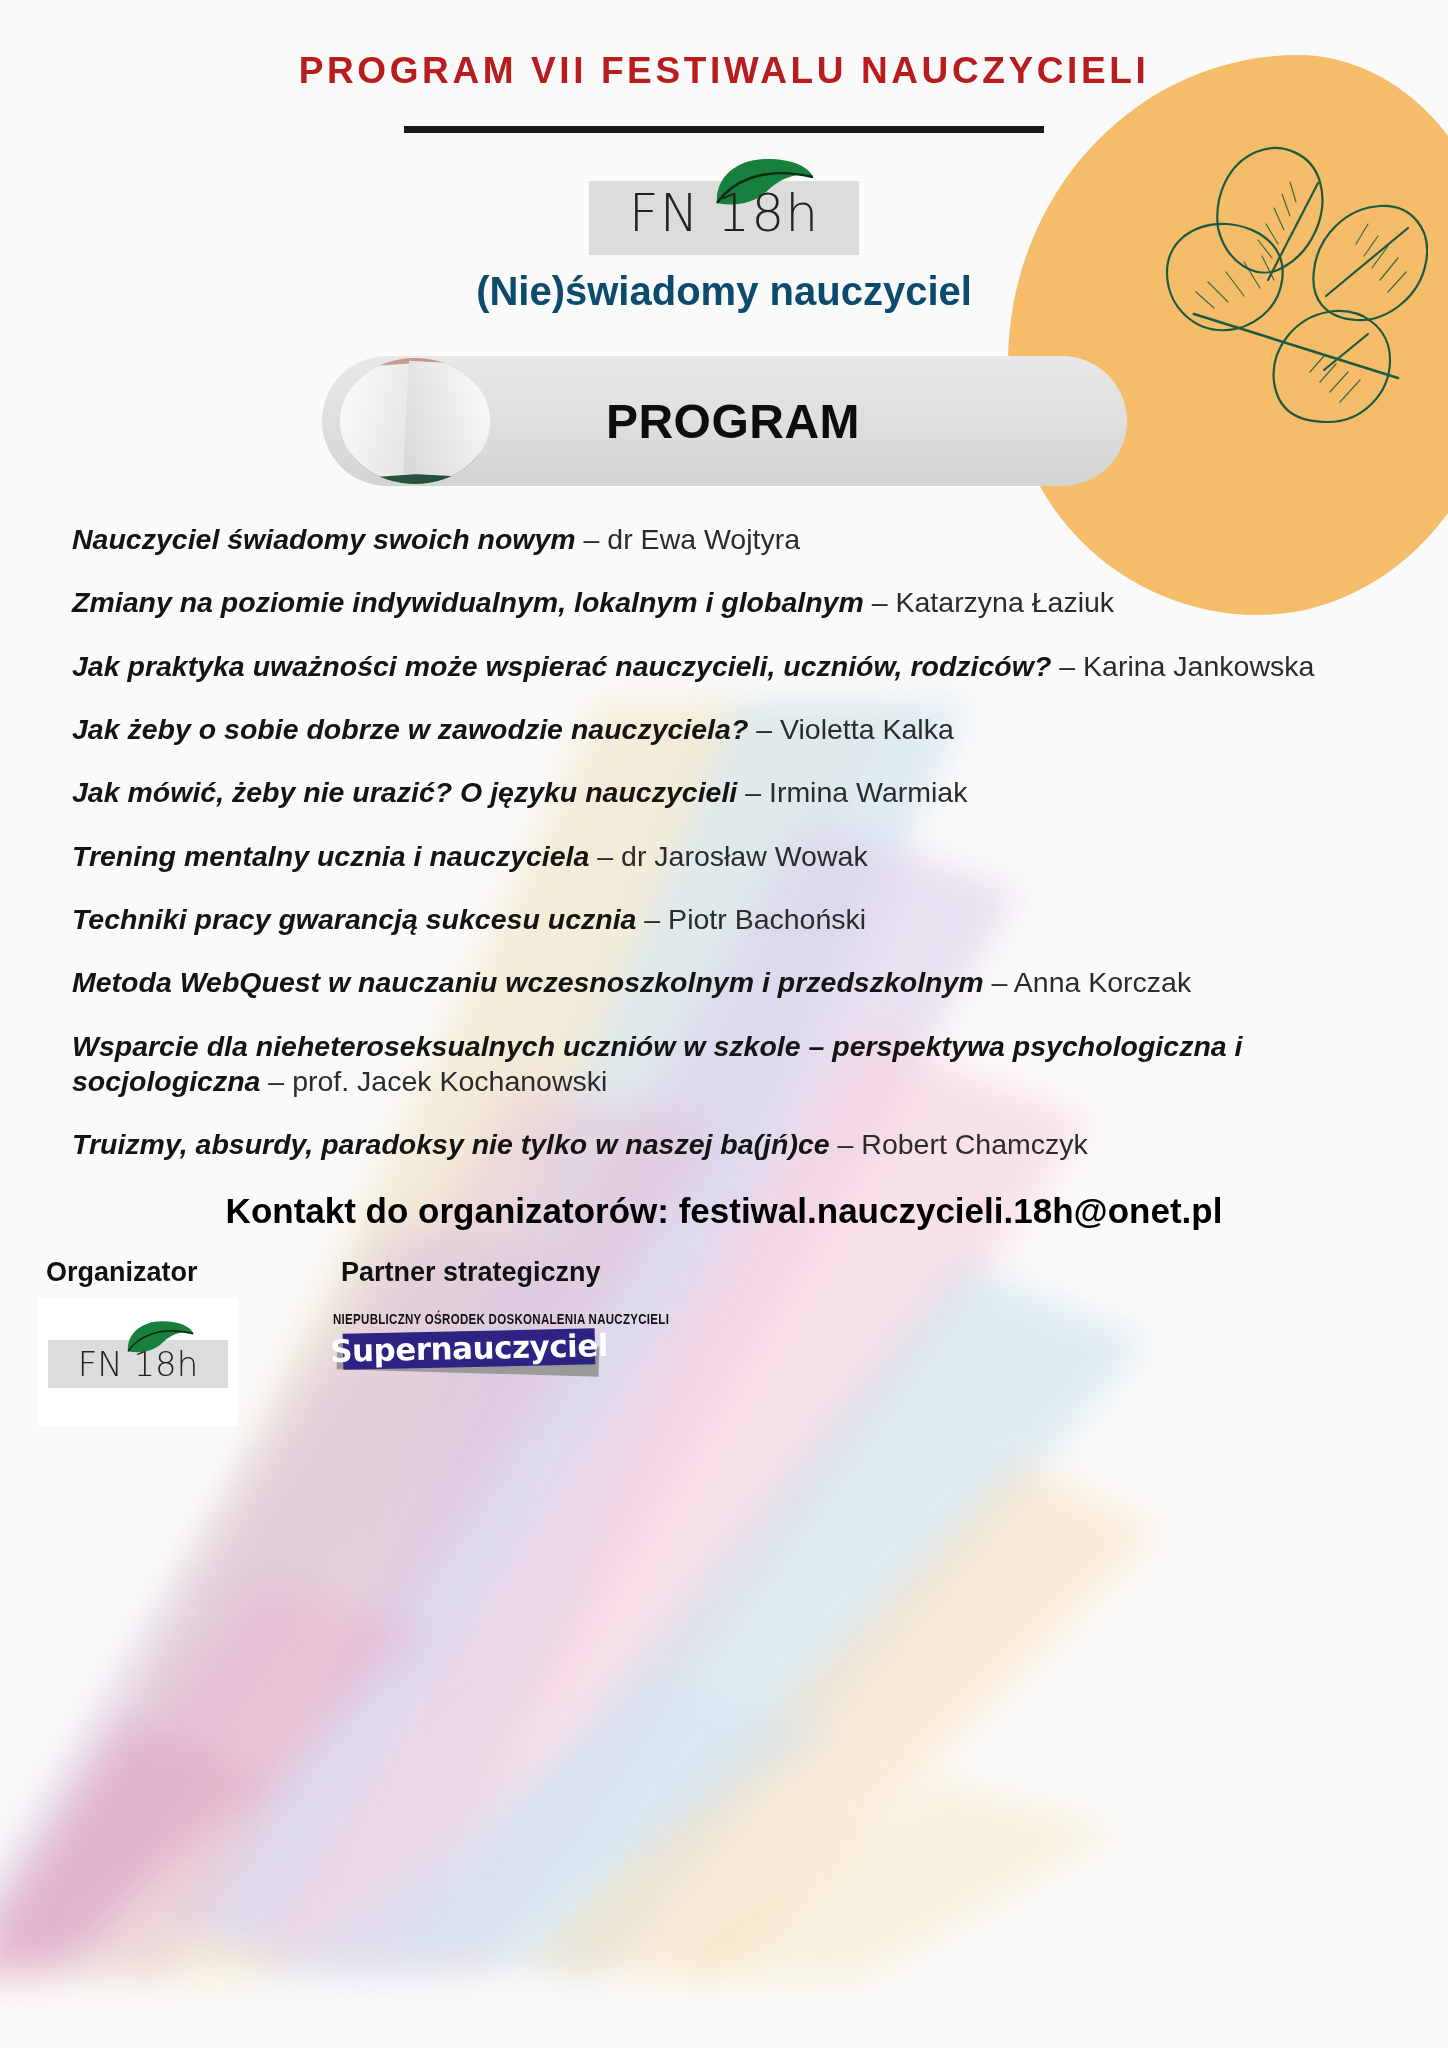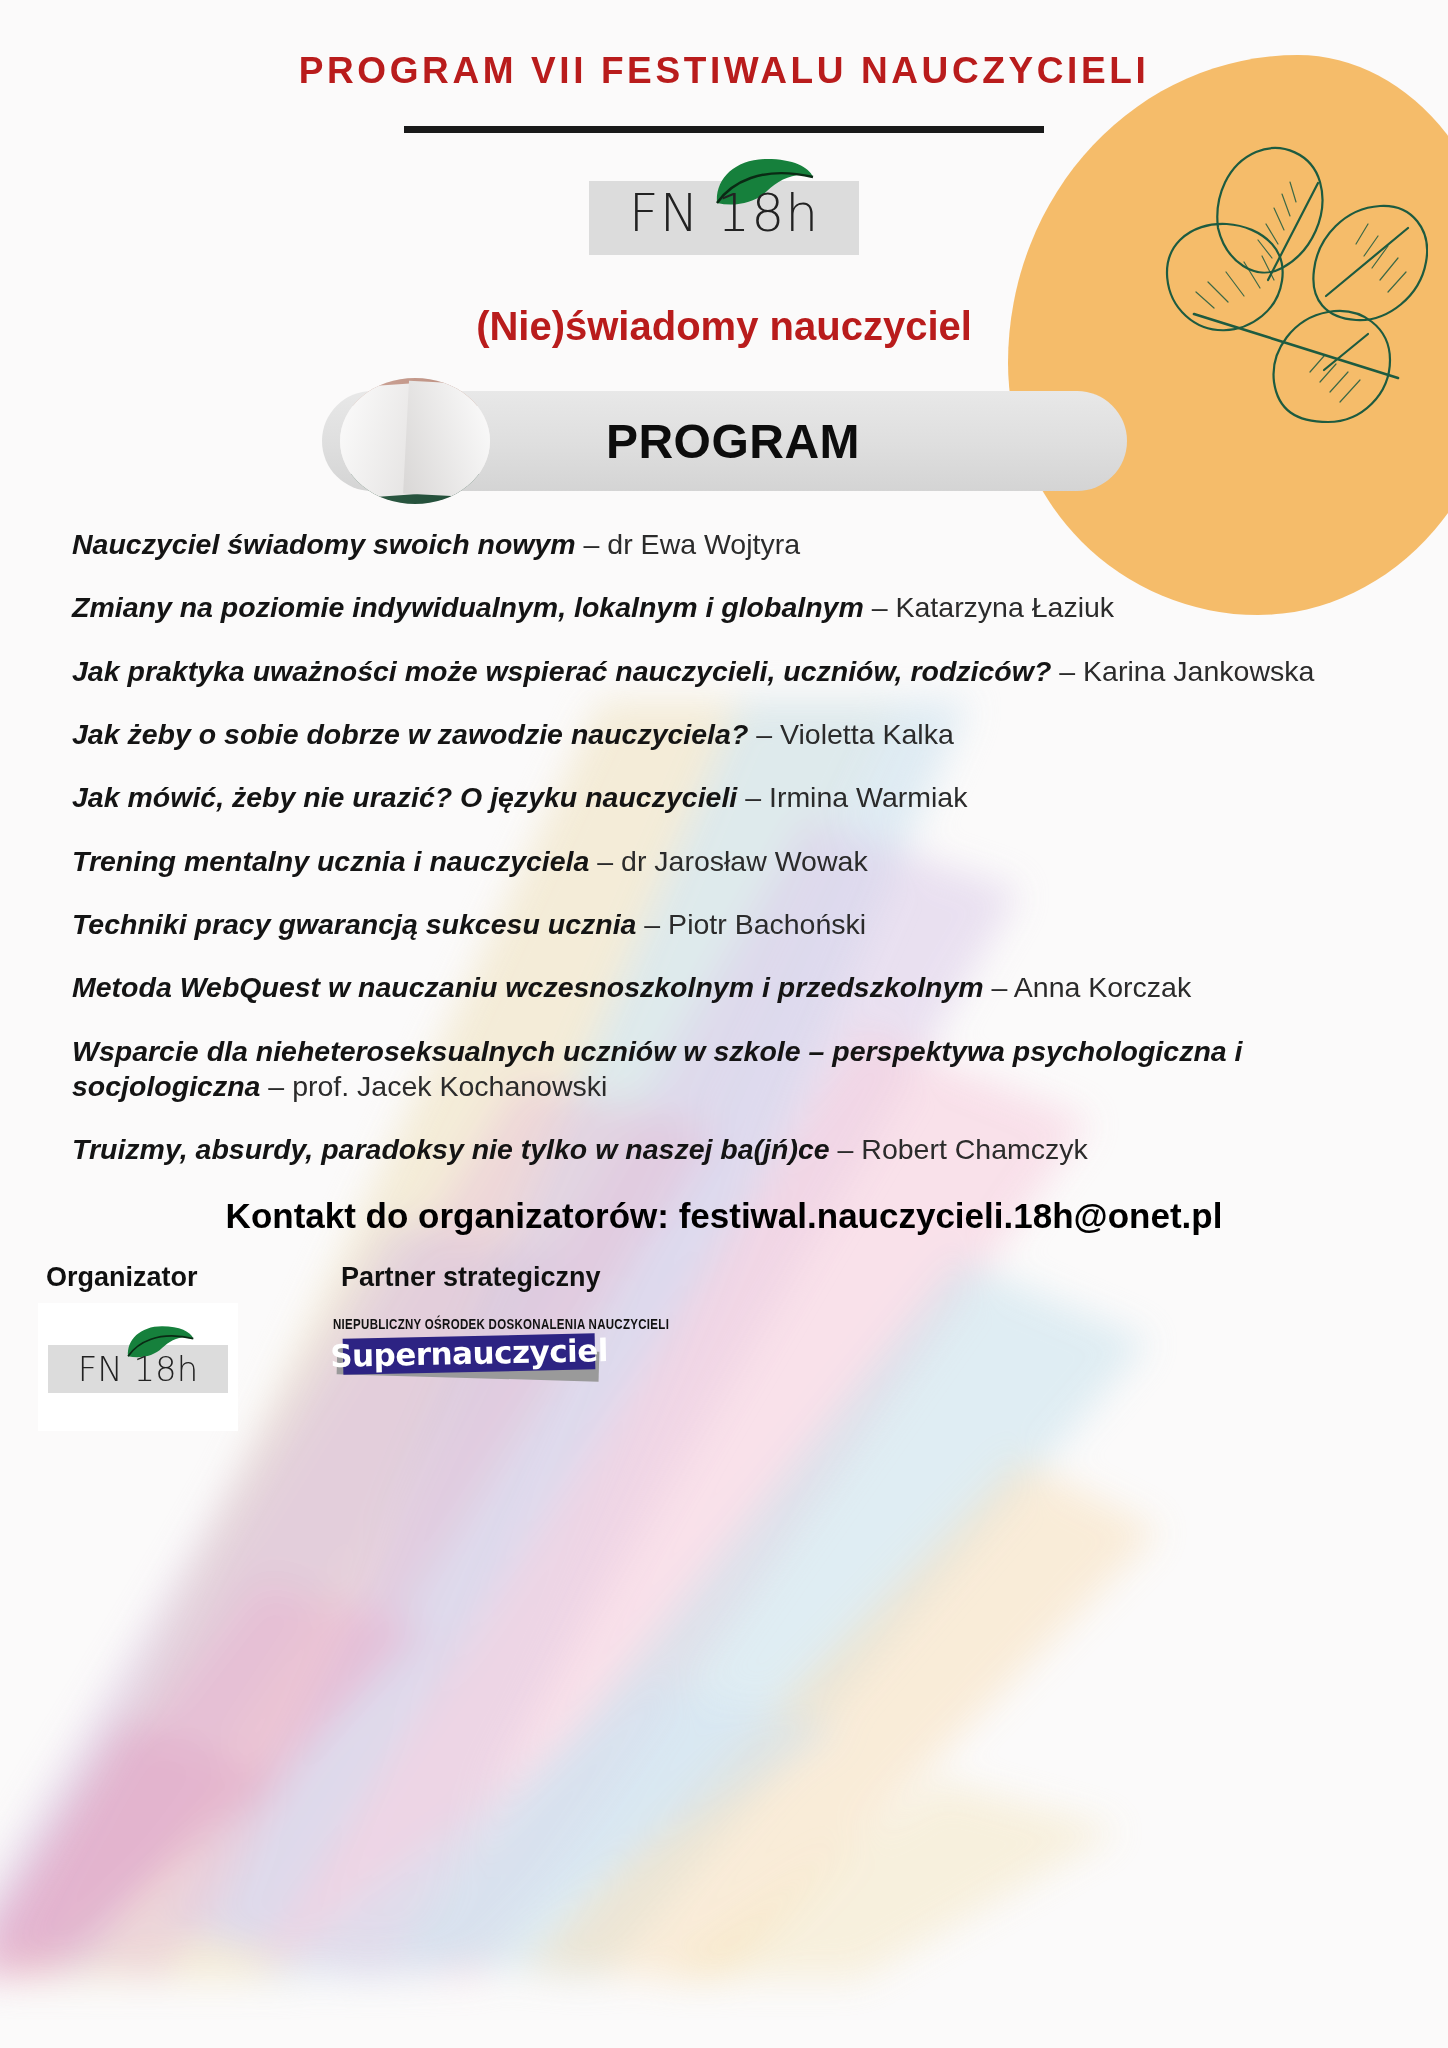--- a/index.html
+++ b/index.html
@@ -55,10 +55,10 @@
 
   .subtitle {
     text-align:center;
-    margin-top:49px;
+    margin-top:14px;
     font-size:40px;
     font-weight:bold;
-    color:#b91c1c;
+    color:#0c4a6e;
   }
   .datetime {
     text-align:center;

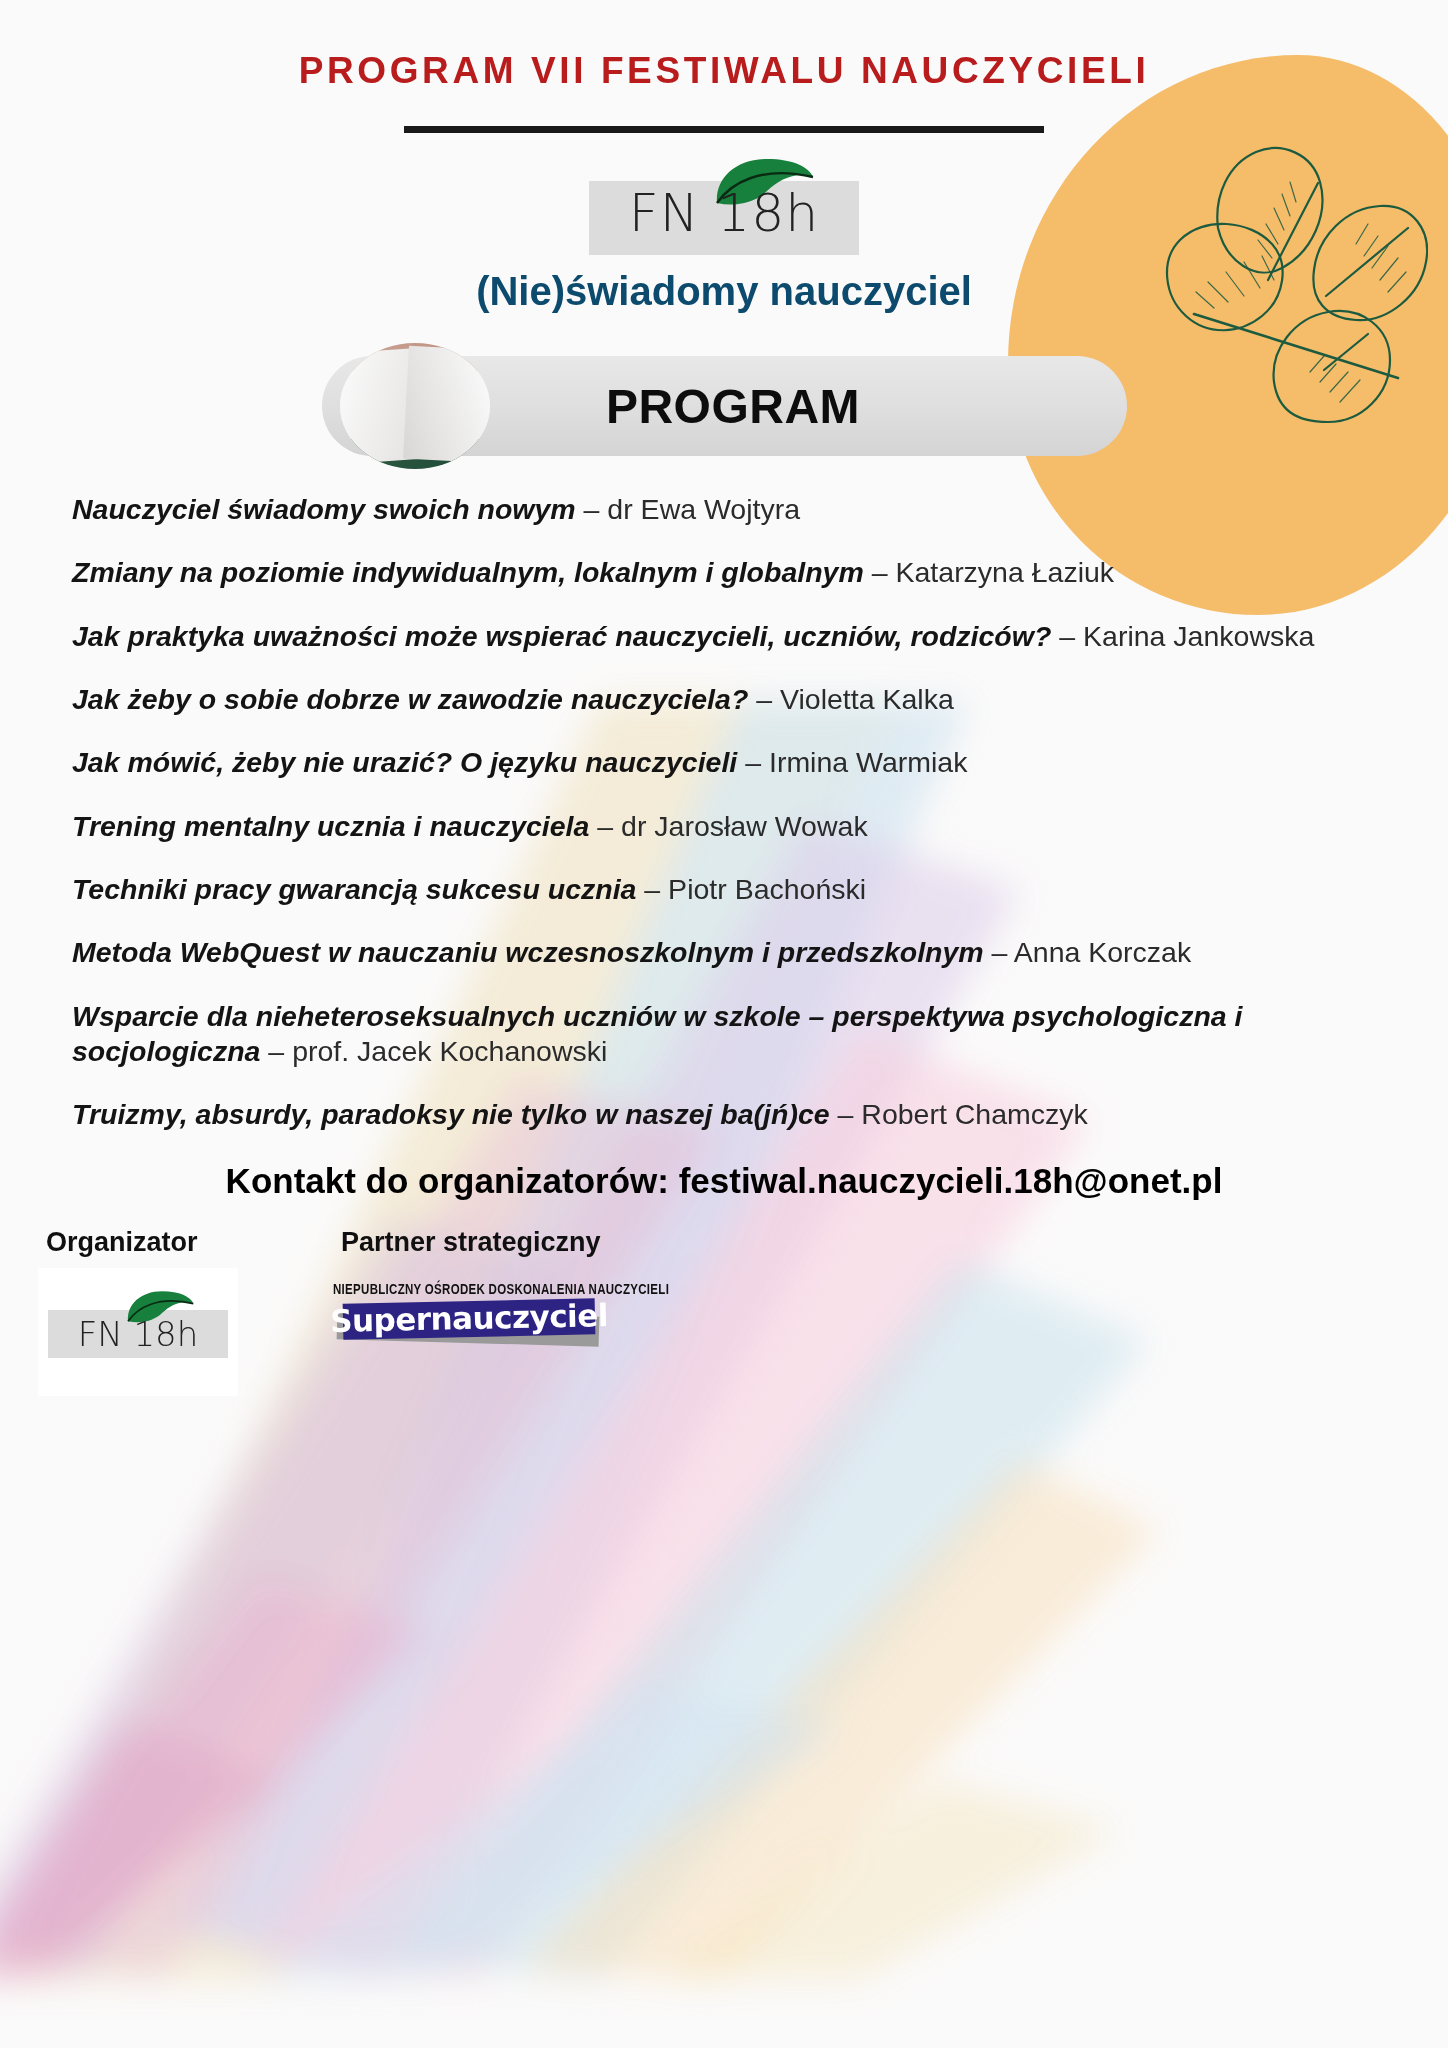--- a/index.html
+++ b/index.html
@@ -72,7 +72,7 @@
   .program-pill {
     position:relative;
     margin:42px auto 0 auto;
-    width:805px; height:100px;
+    width:805px; height:130px;
     border-radius:65px;
     background:linear-gradient(180deg,#e8e8e8 0%, #dedede 55%, #d4d4d4 100%);
     display:flex; align-items:center;

